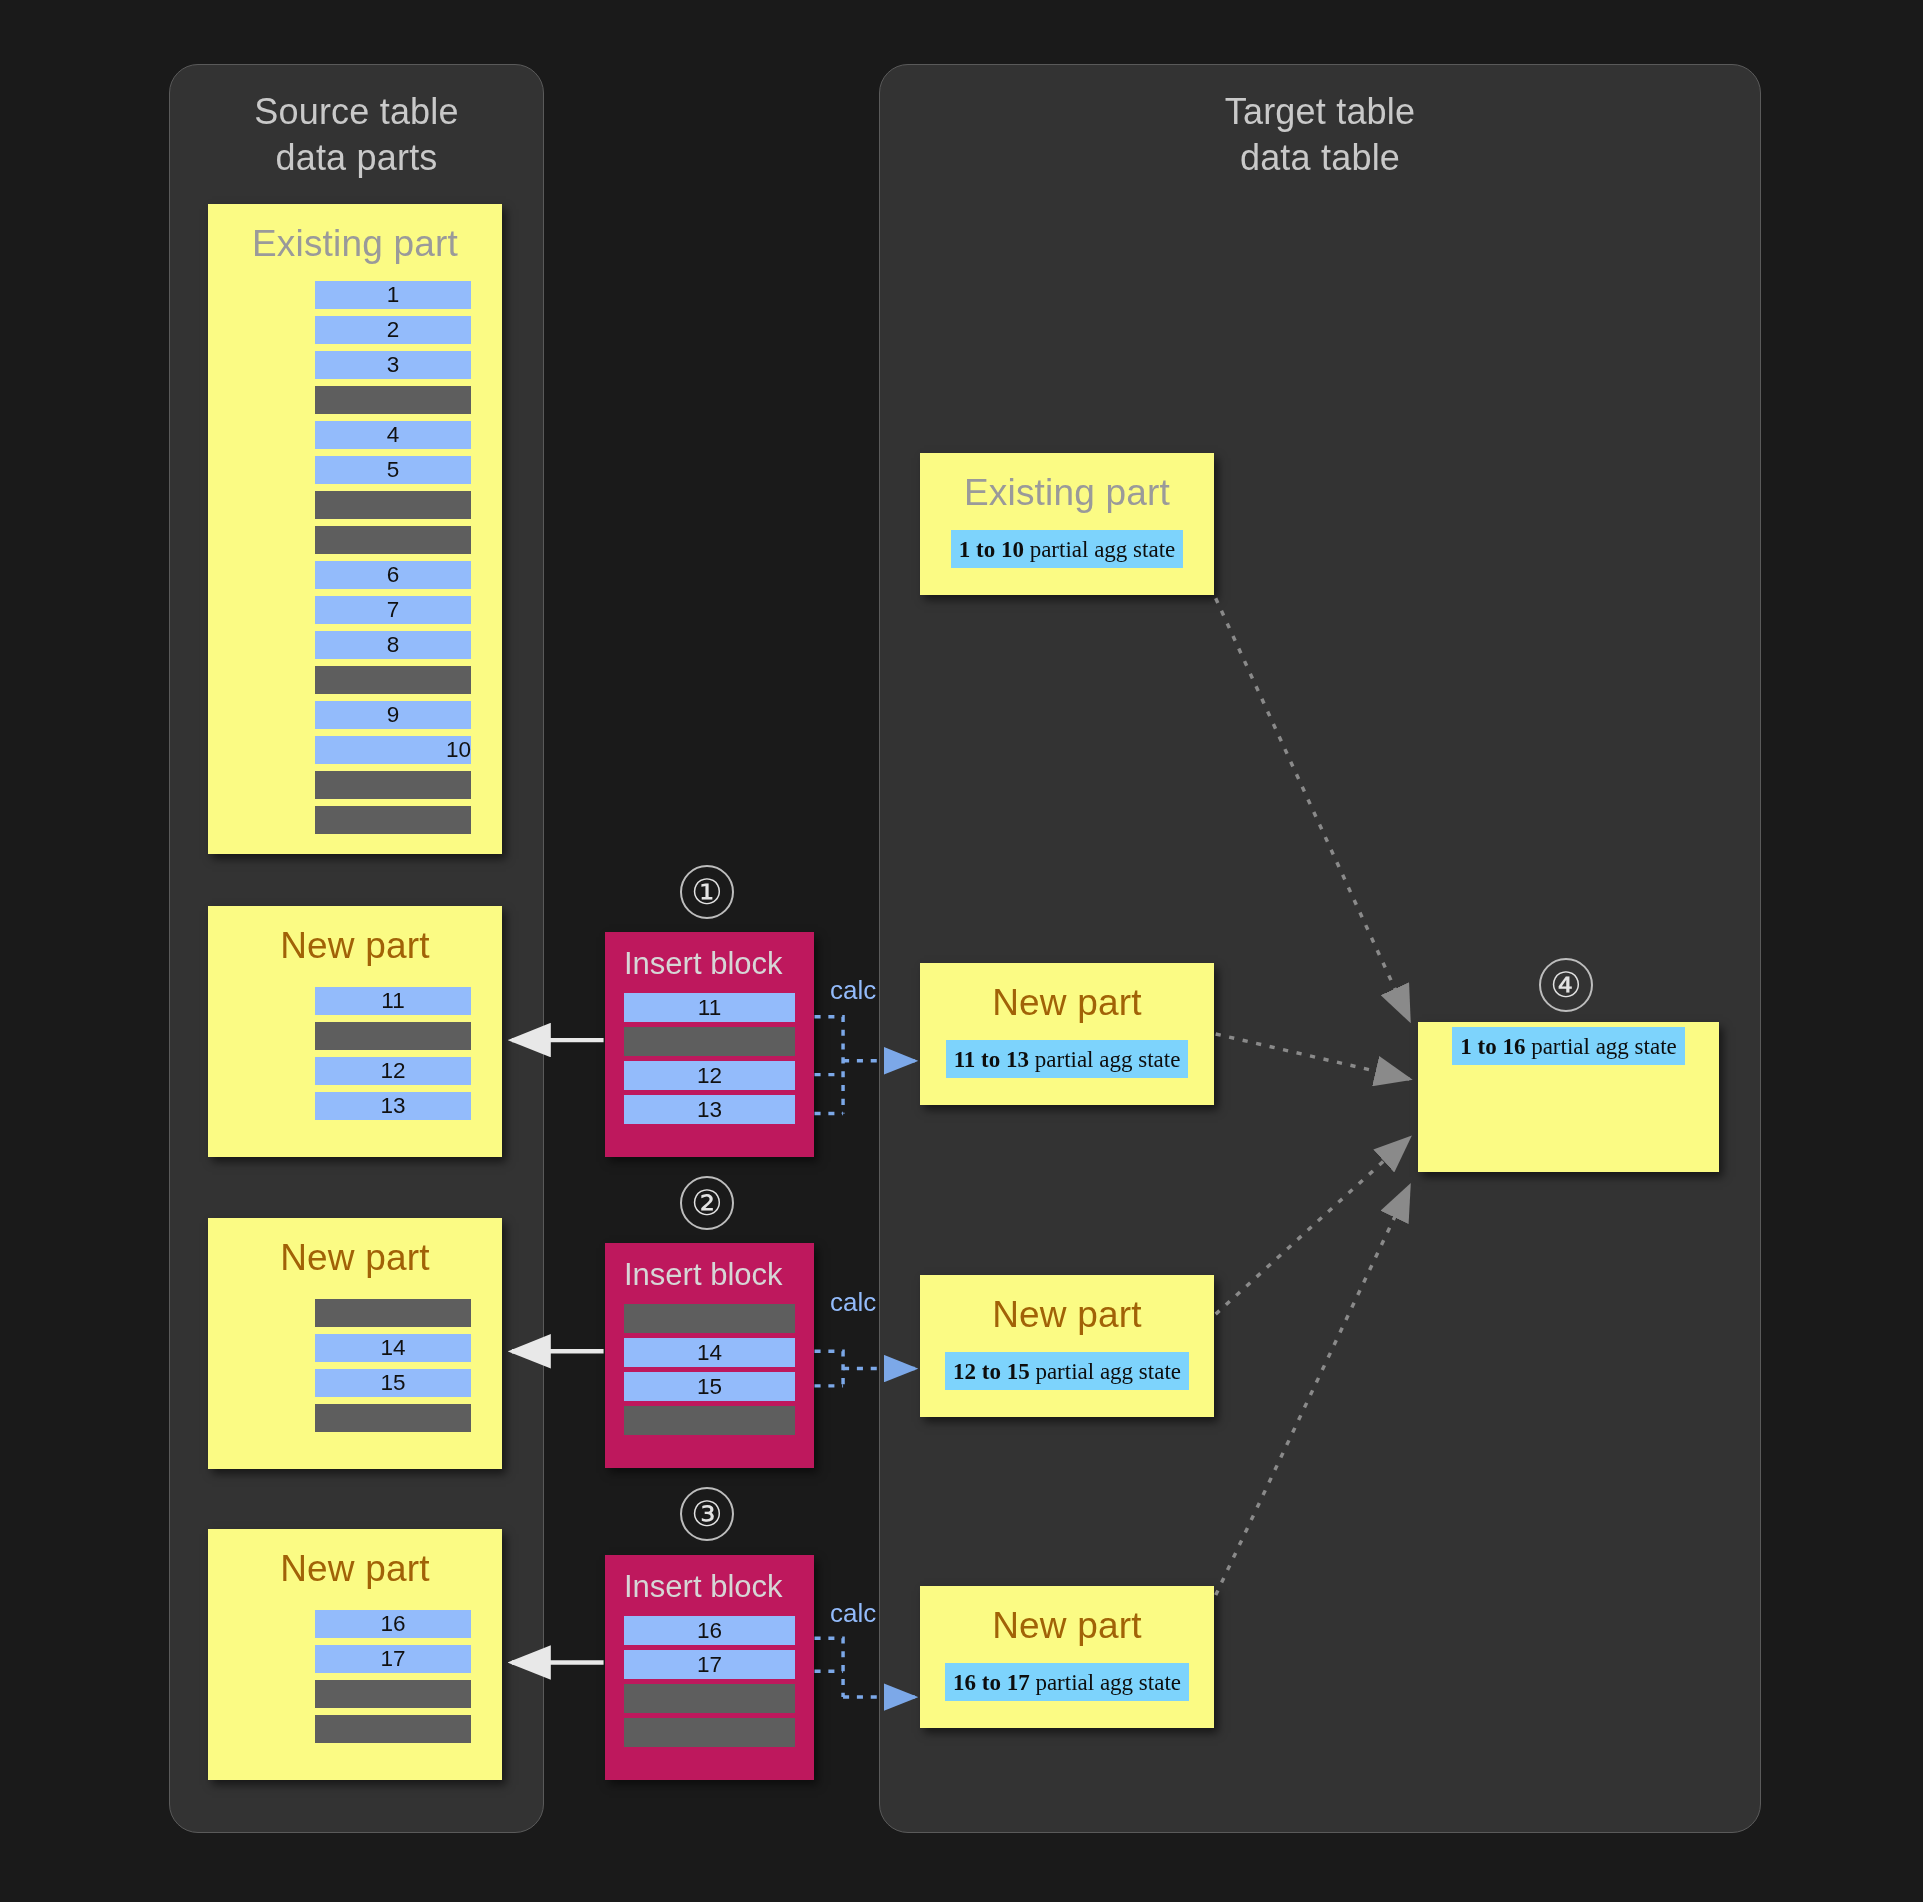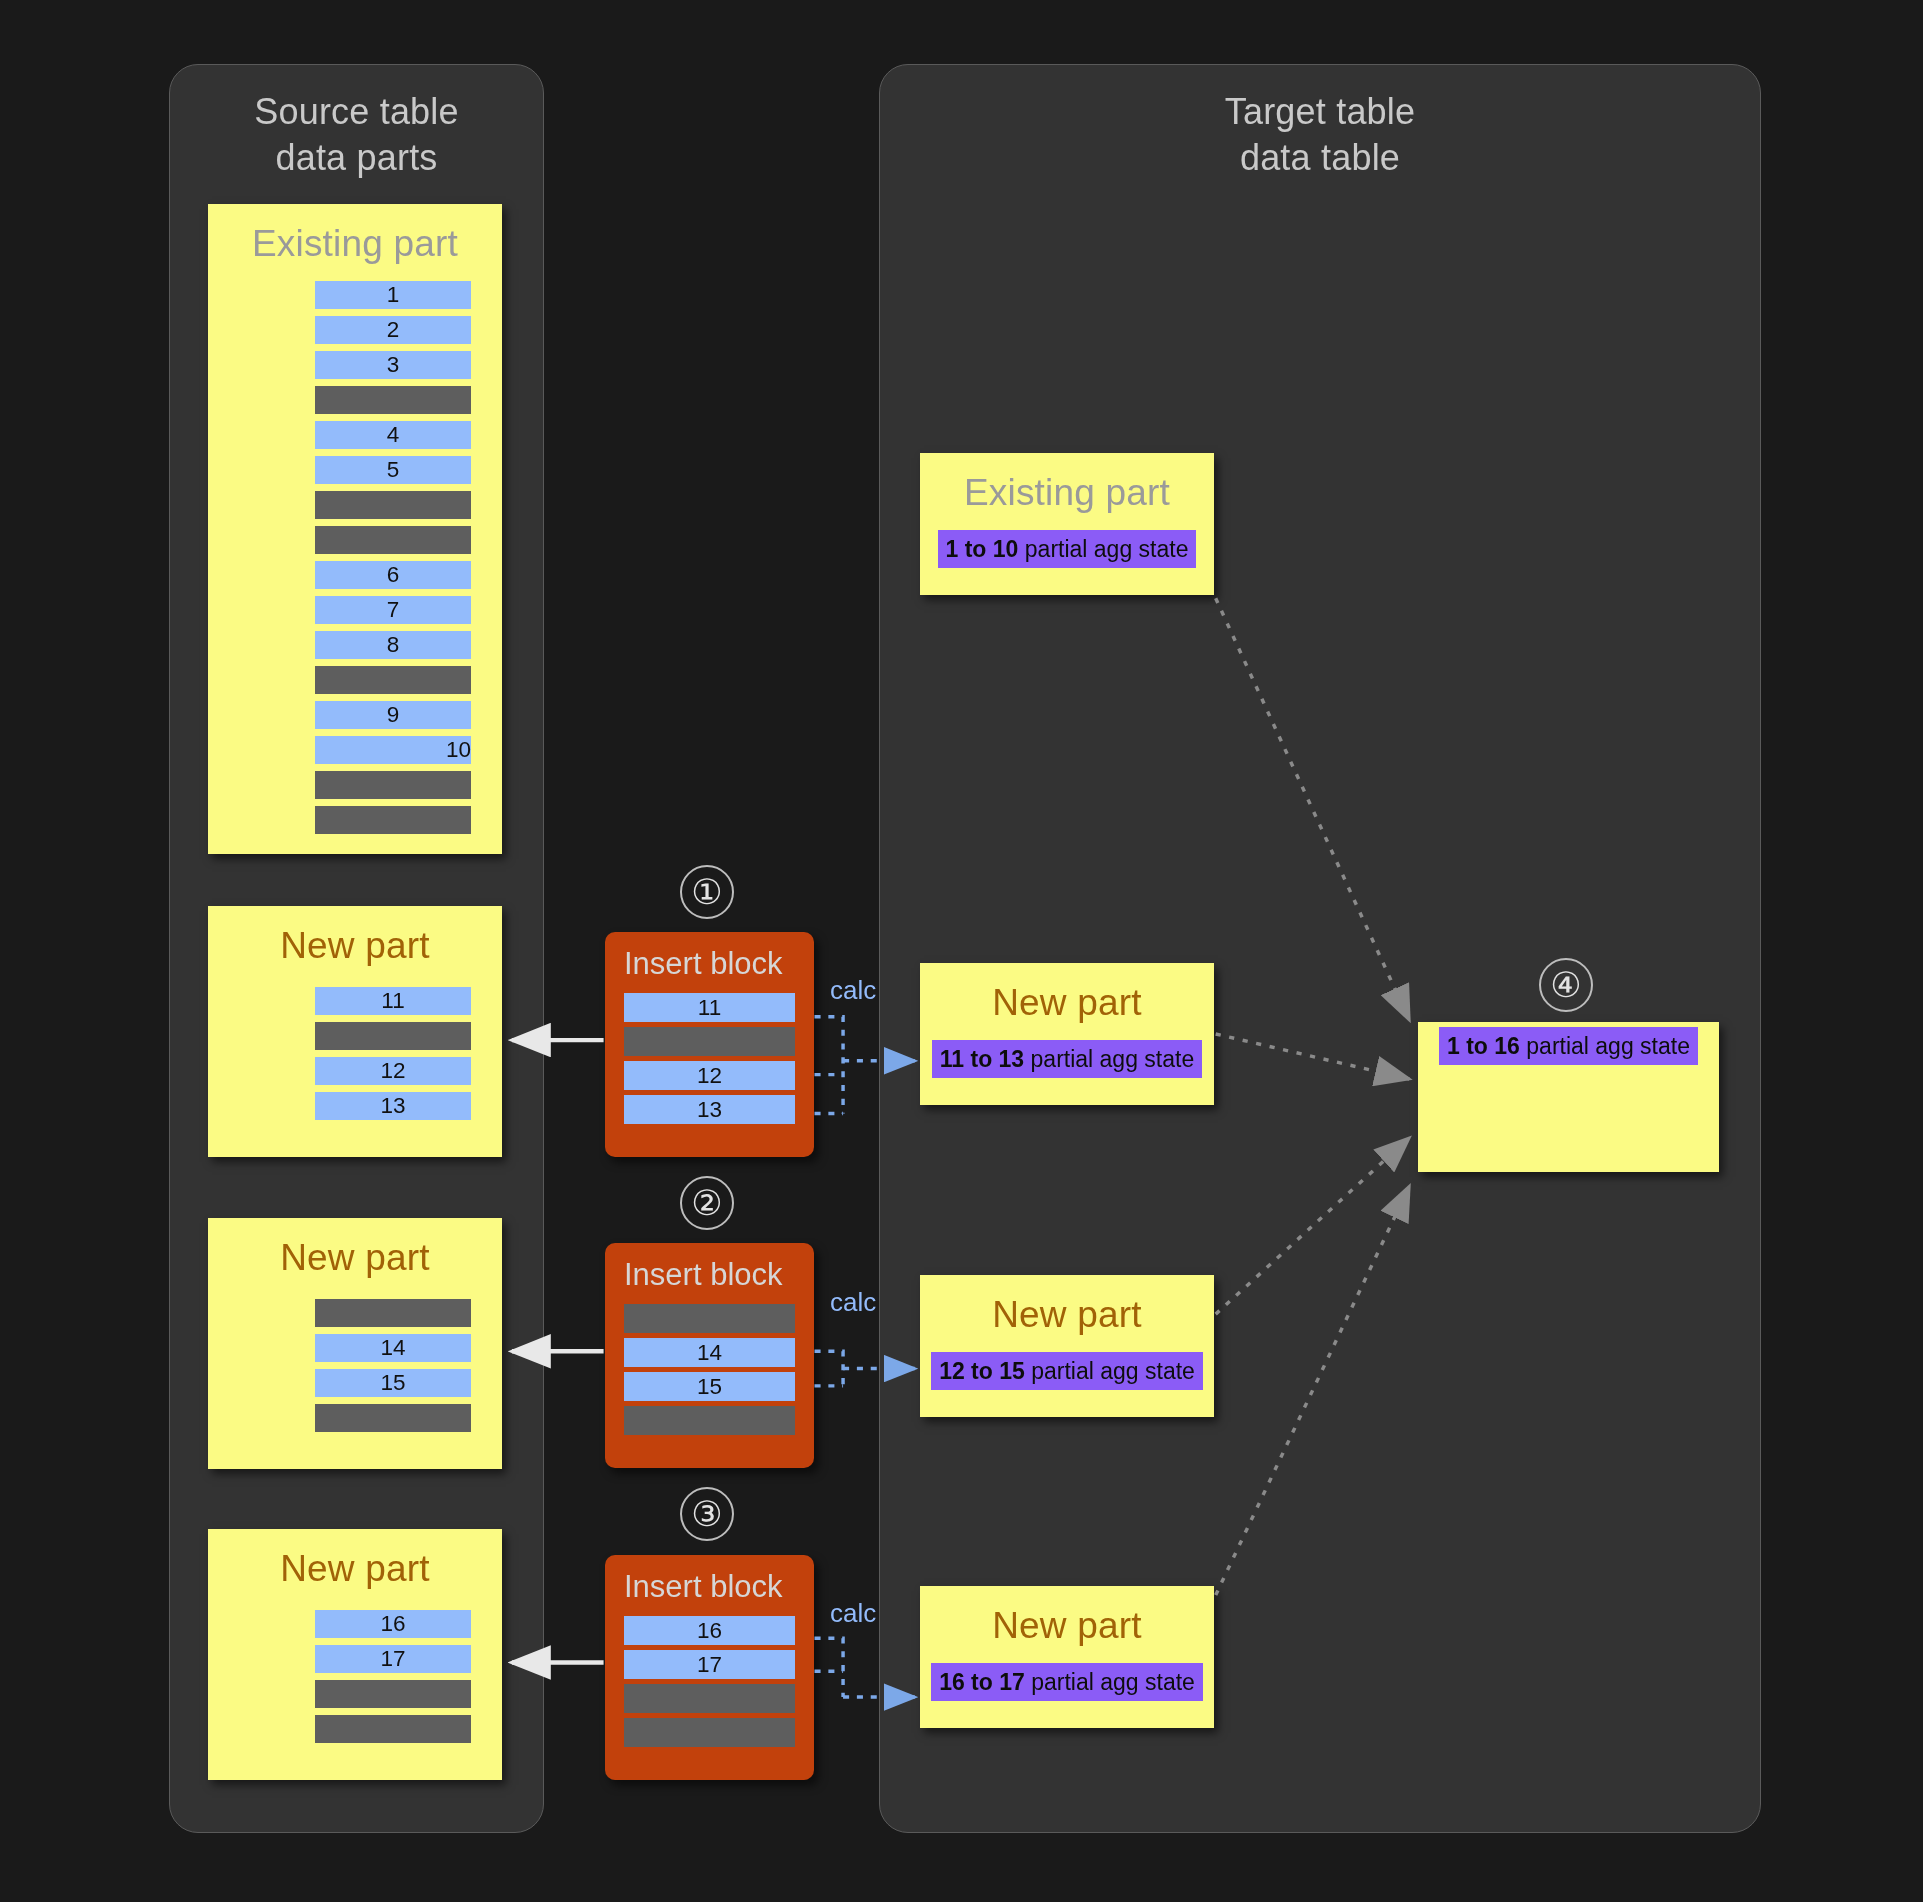--- a/index.html
+++ b/index.html
@@ -119,13 +119,14 @@
 
   
   .chip {
-    background: #8b5cf6;
+    background: #7dd3fc;
     color: #0d0d0d;
     font-size: 23px;
     line-height: 1.35;
     padding: 3.5px 7.8px;
     display: inline-block;
     white-space: nowrap;
+    font-family: Liberation Serif, serif;
   }
   .chip b { font-weight: bold; }
   .chip-wrap { text-align: center; padding: 5.2px 0 0 0; }

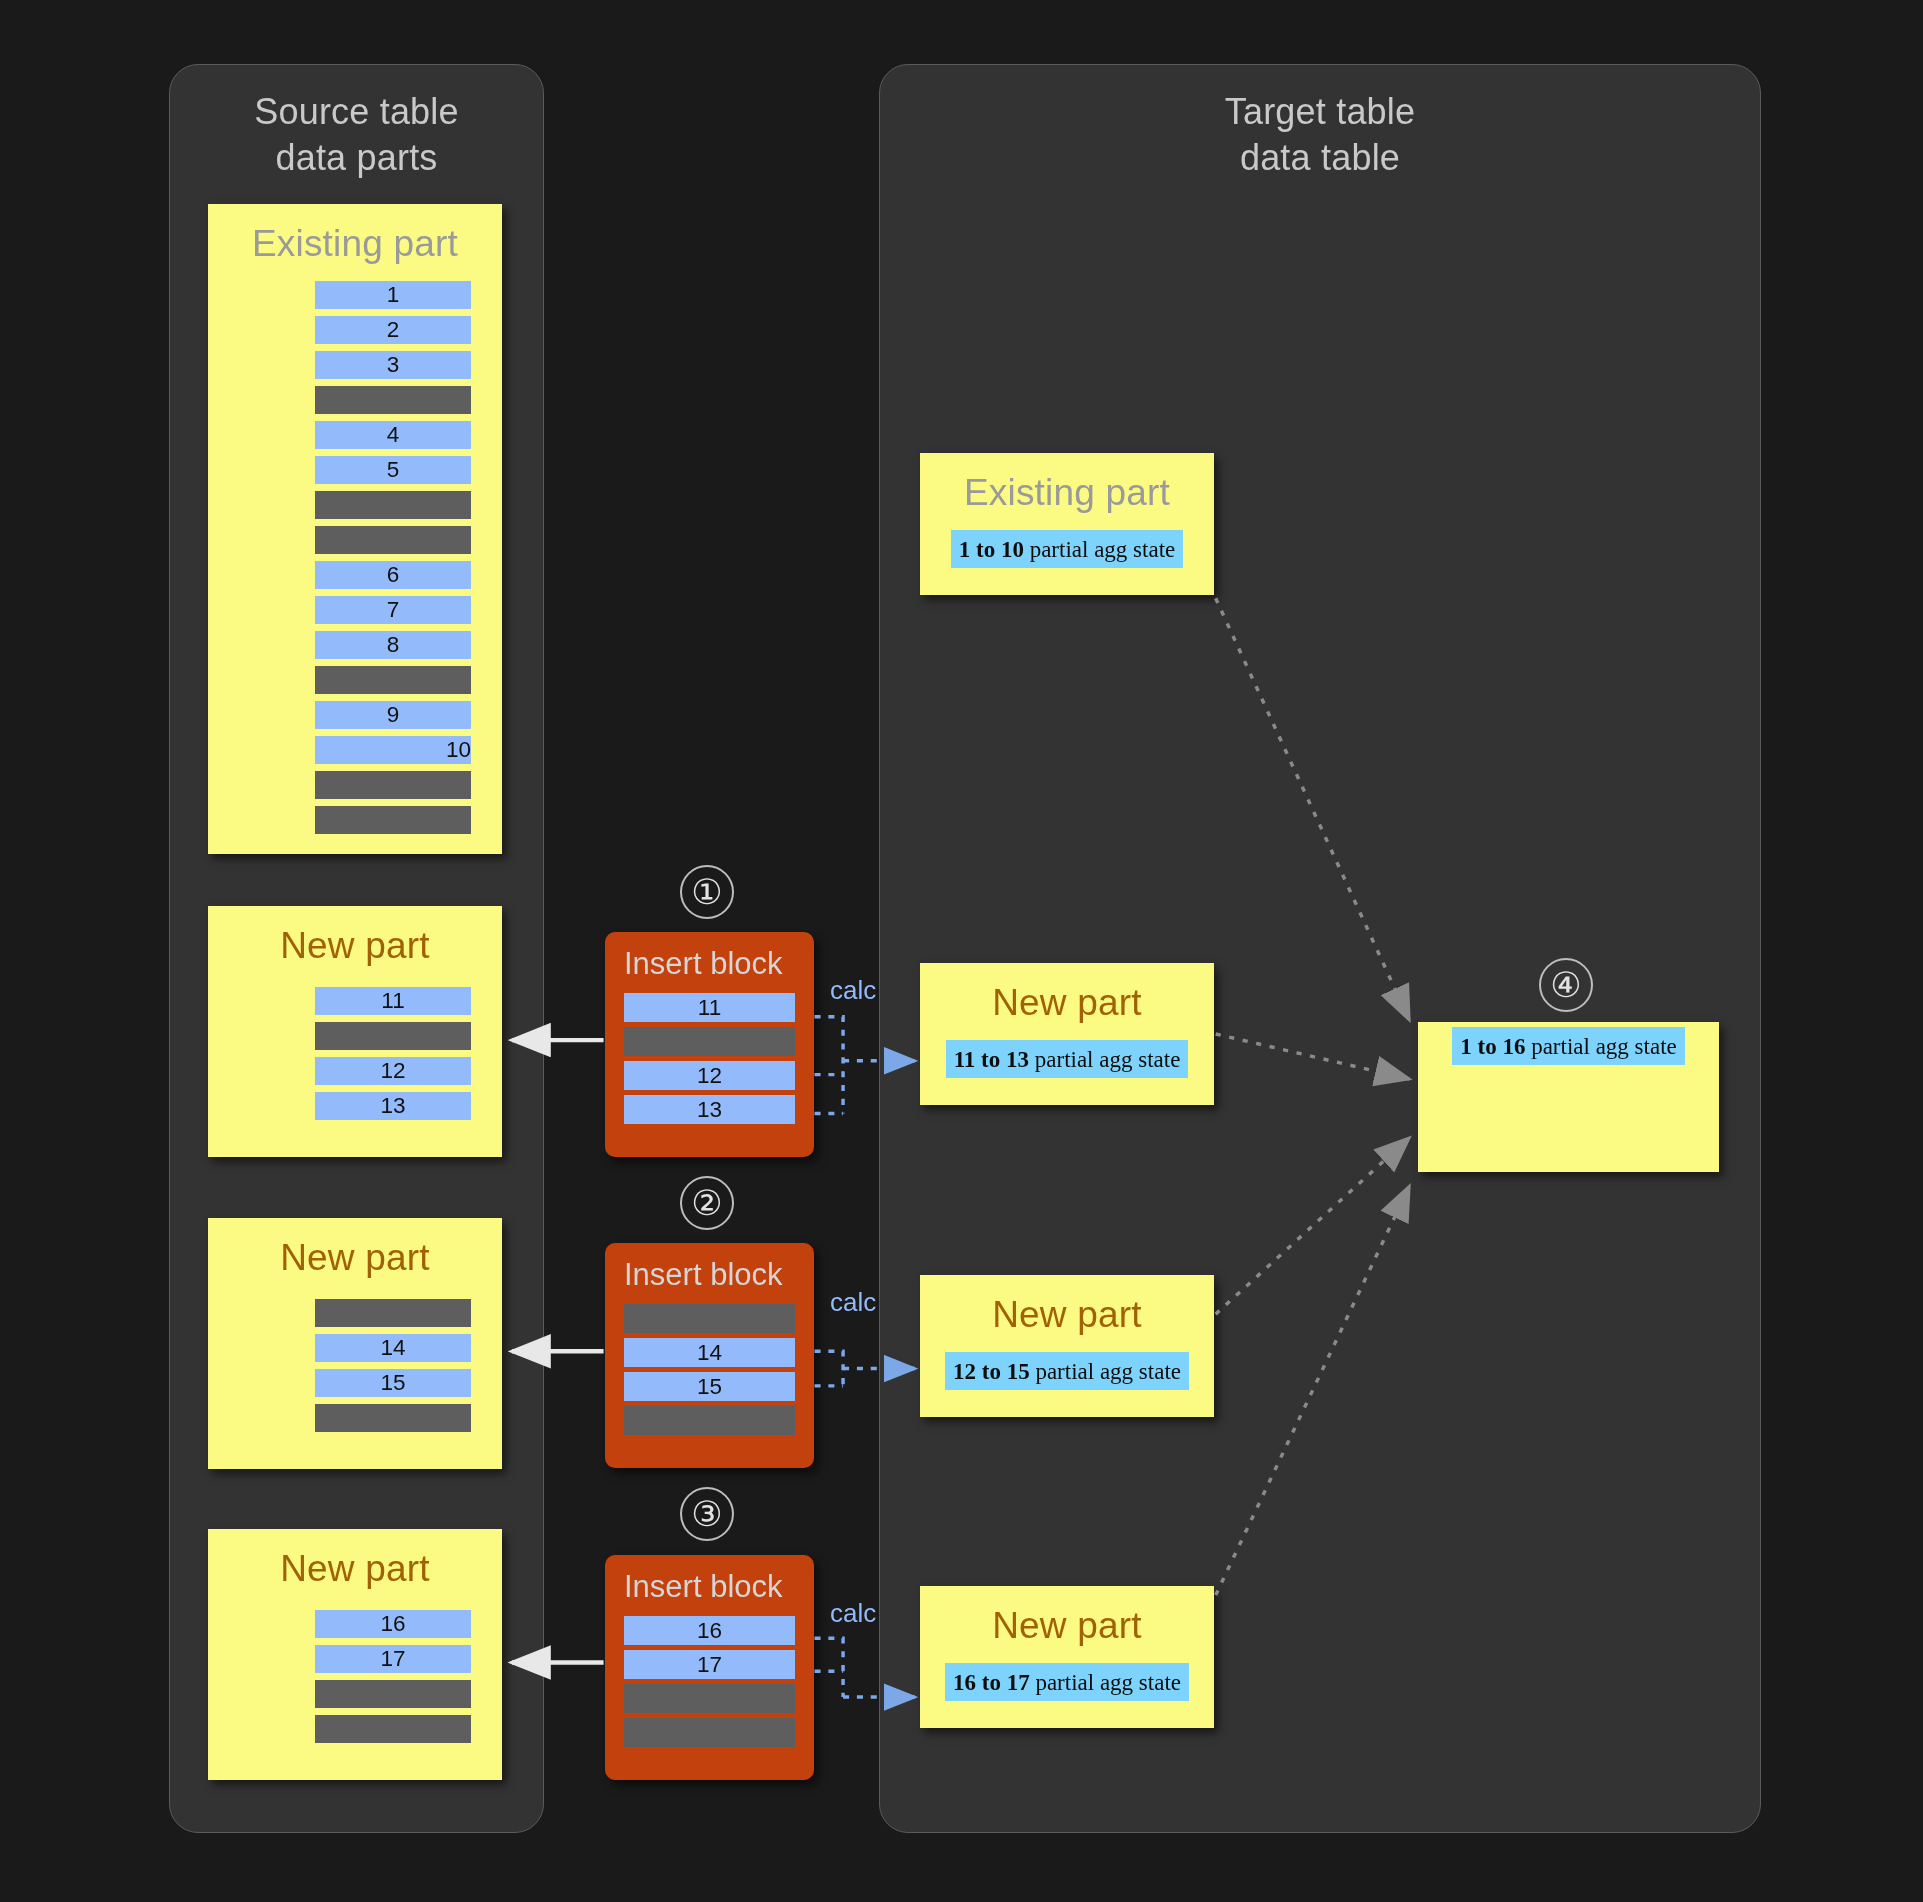--- a/index.html
+++ b/index.html
@@ -77,10 +77,9 @@
   
   .insert-block {
     position: absolute;
-    background: #c2410c;
+    background: #be185d;
     box-sizing: border-box;
     box-shadow: 4.3px 5.2px 8.6px rgba(0,0,0,.5);
-    border-radius: 10px;
   }
   .insert-title {
     color: #d6d6d6;

